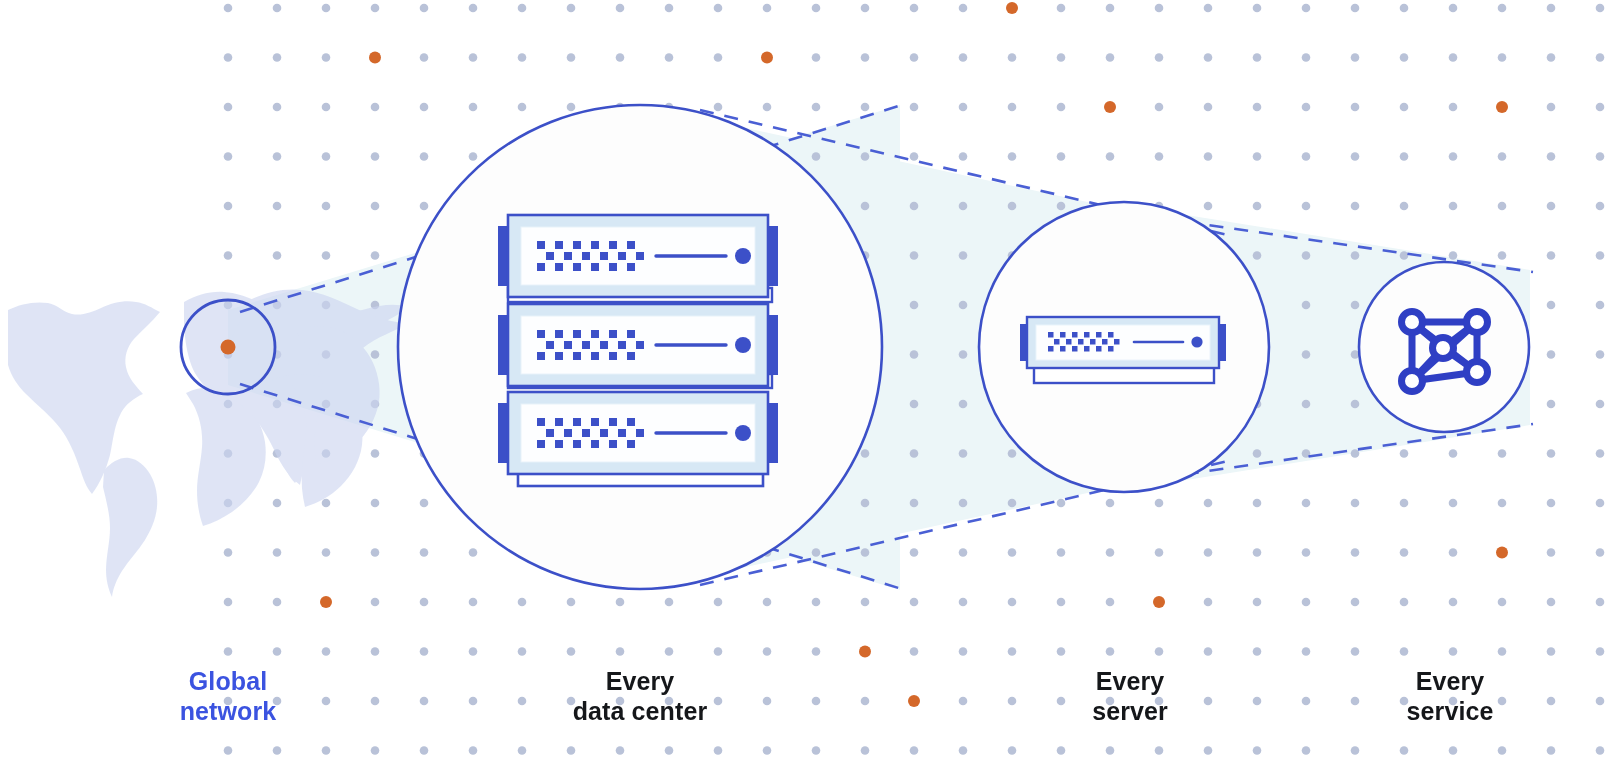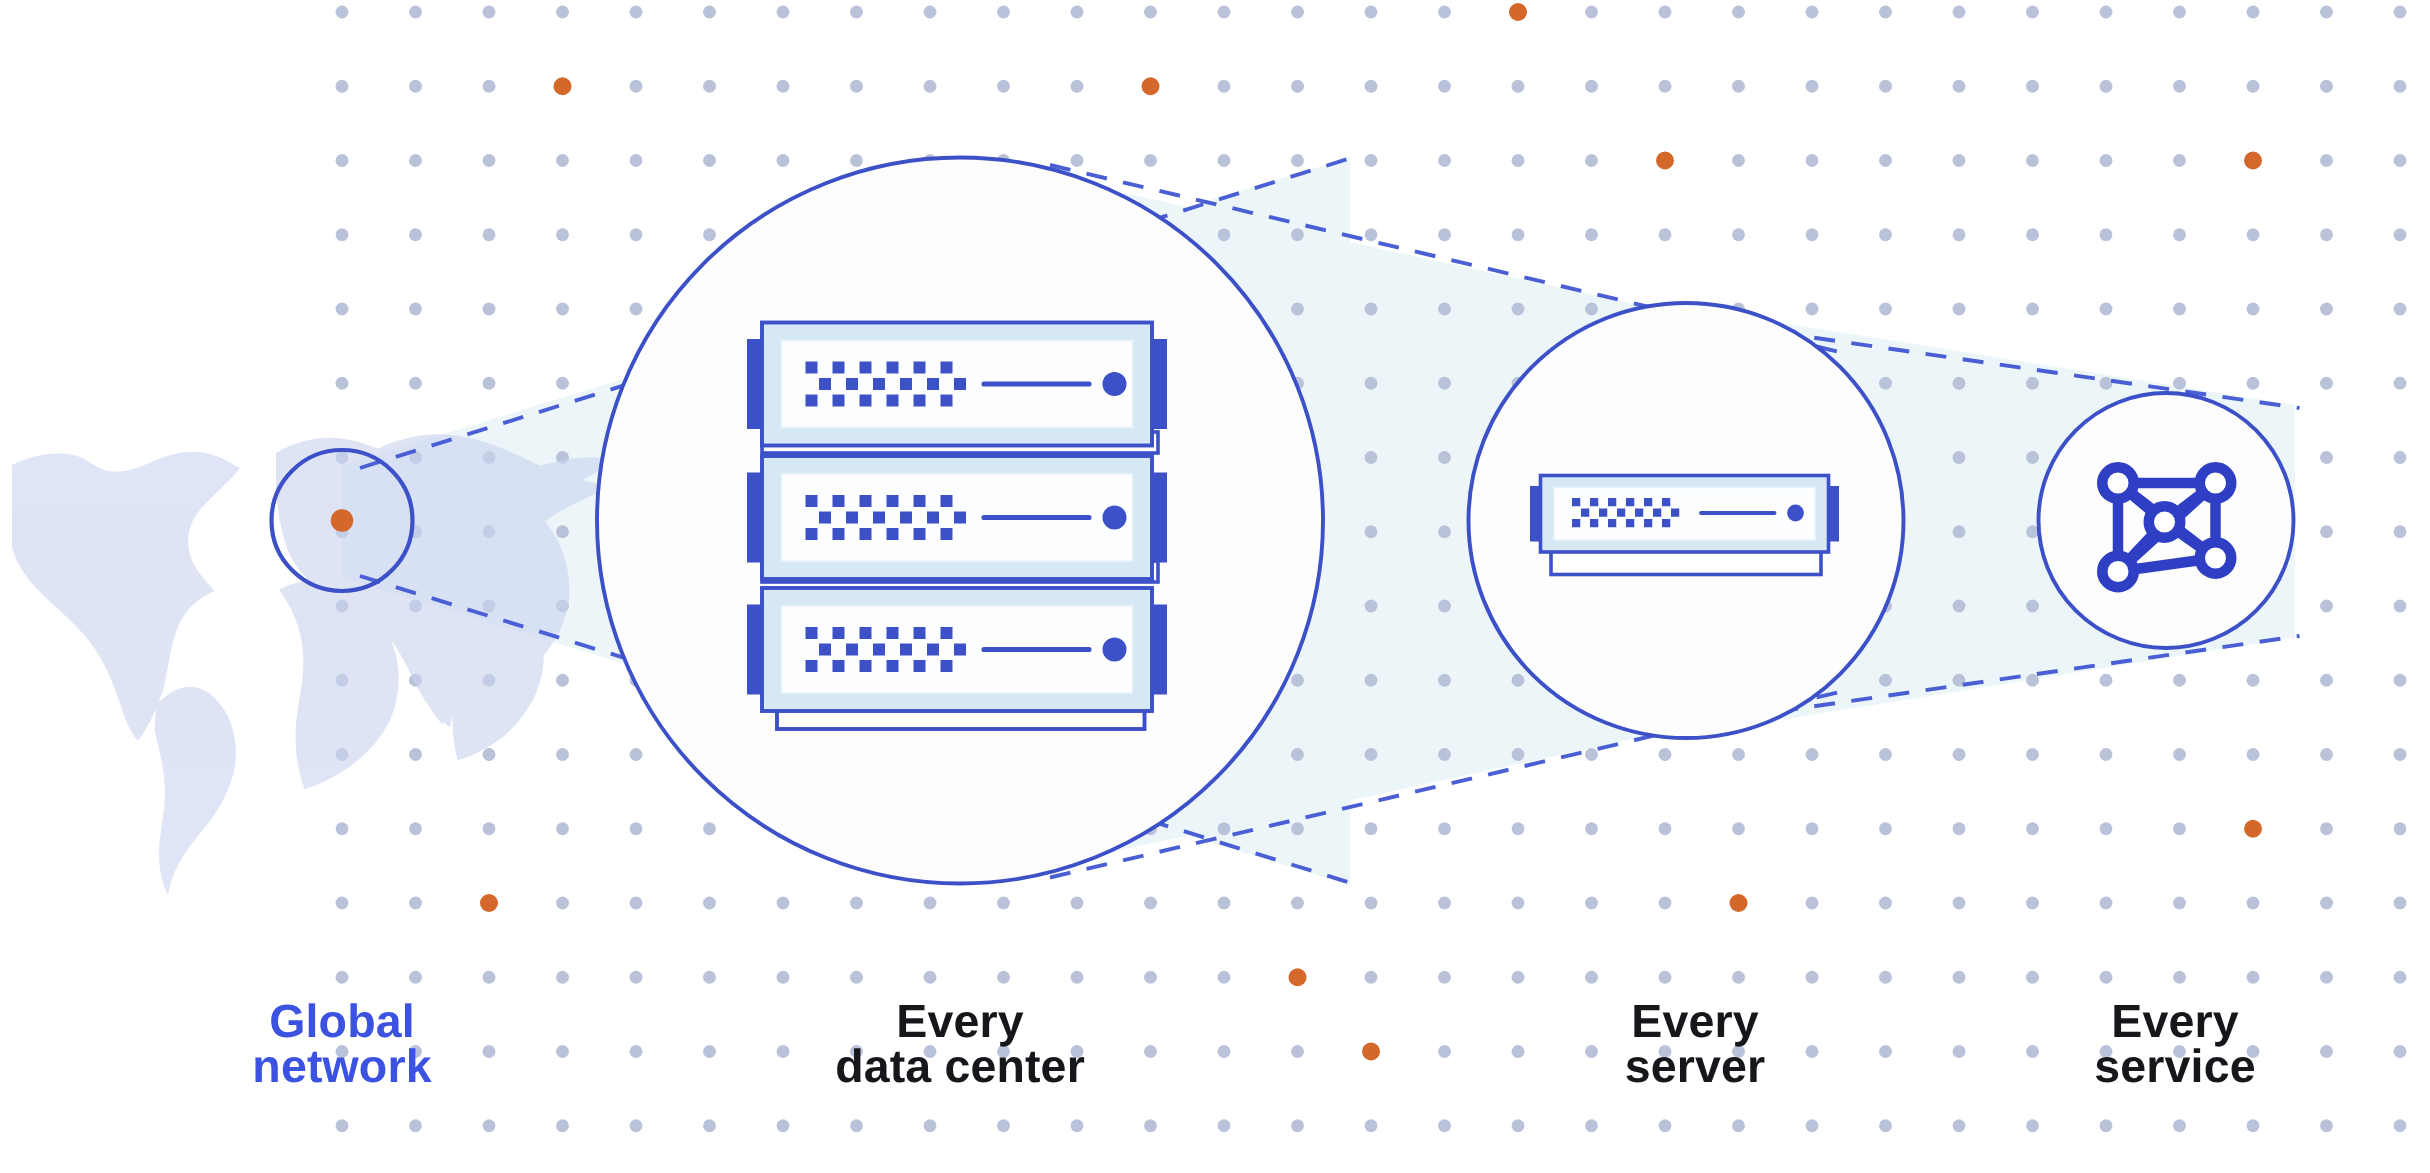--- a/index.html
+++ b/index.html
@@ -25,7 +25,7 @@
   .label{
     position:absolute;
     text-align:center;
-    font-size:31px;
+    font-size:25px;
     line-height:30px;
     font-weight:700;
     letter-spacing:0.1px;

